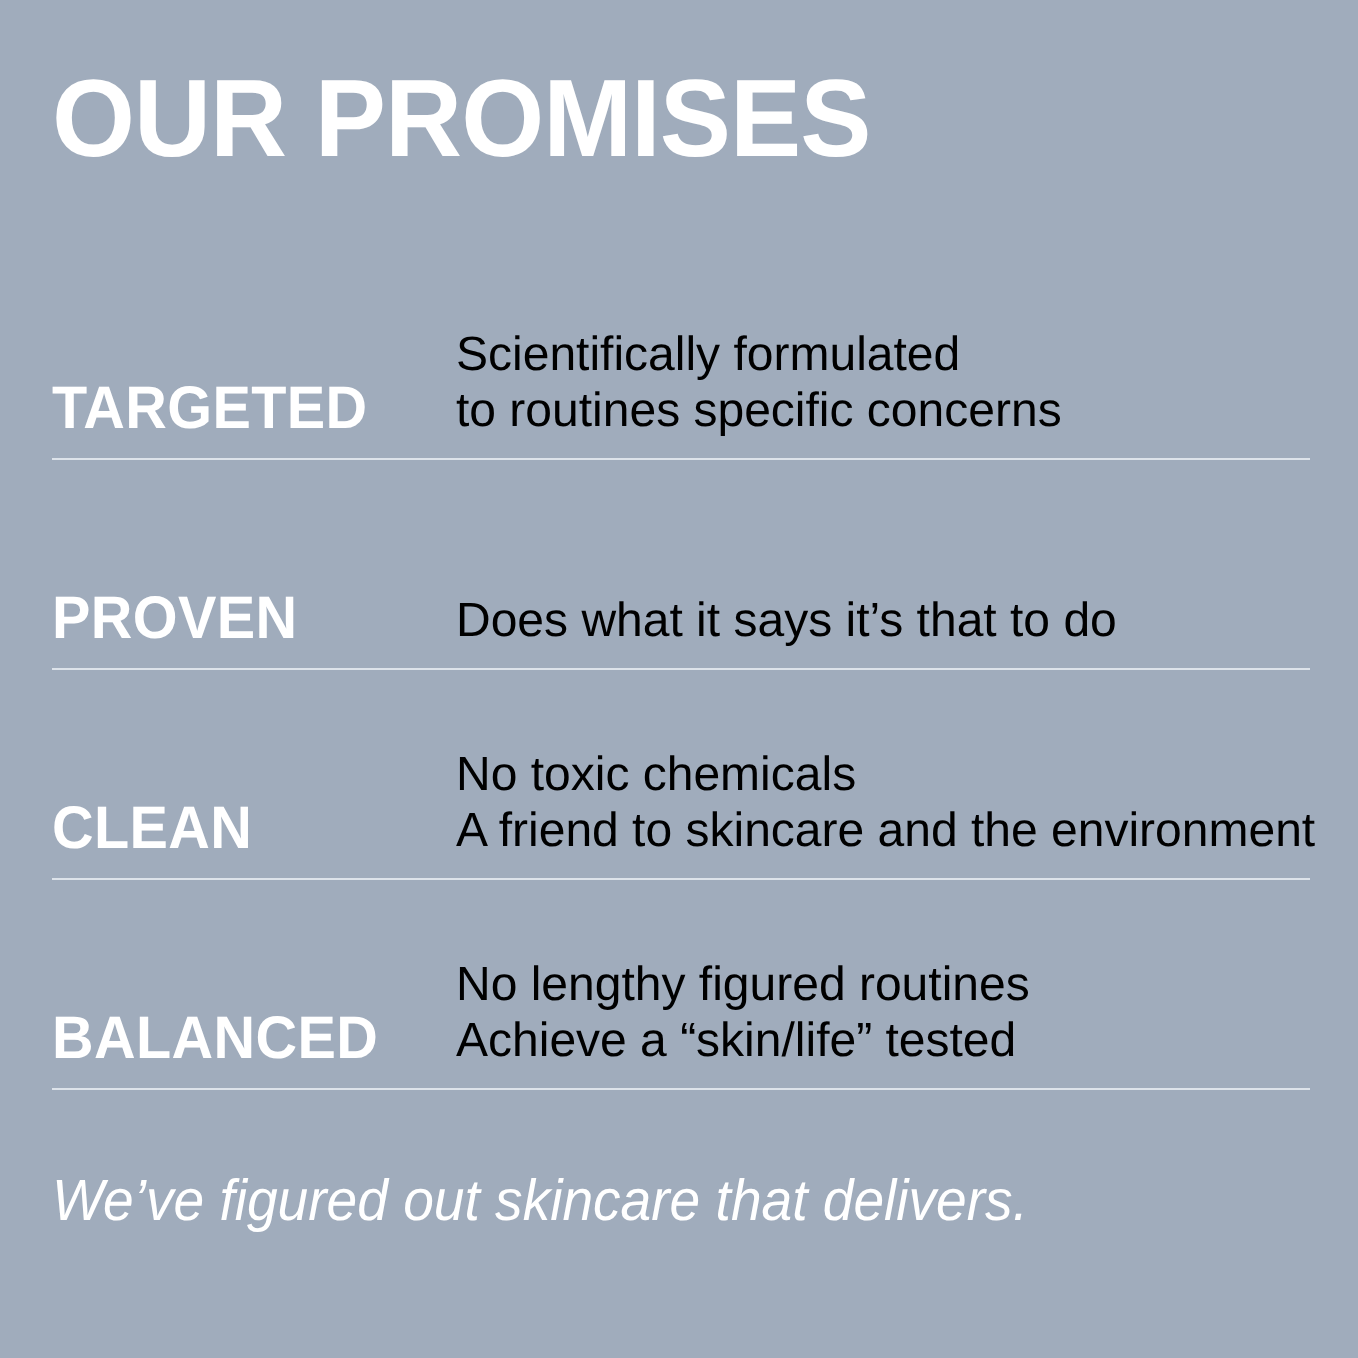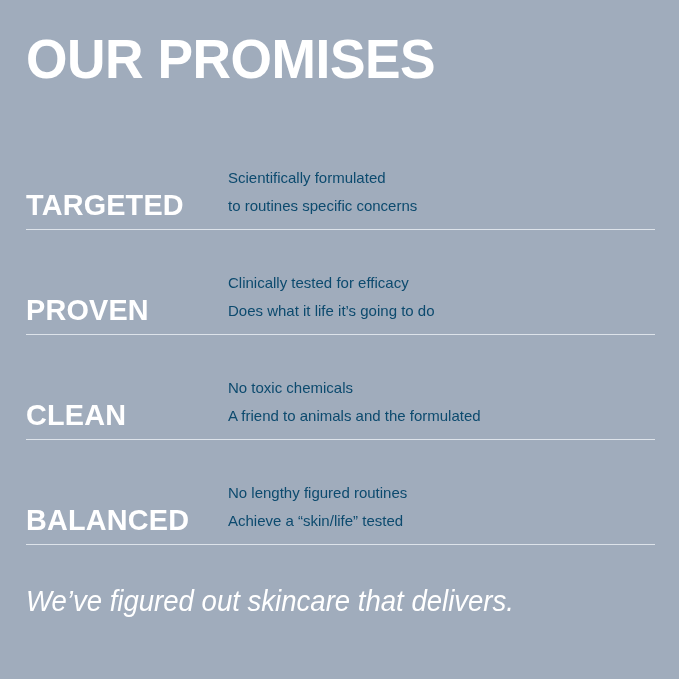--- a/index.html
+++ b/index.html
@@ -78,10 +78,10 @@
   .promise-desc {
     flex: 1 1 auto;
     font-family: "Liberation Sans", sans-serif;
-    font-size: 15px;
+    font-size: 24px;
     font-weight: 400;
     line-height: 28px;
-    color: #0c4a6e;
+    color: #000000;
     white-space: nowrap;
   }
   .promise-desc .desc-line {

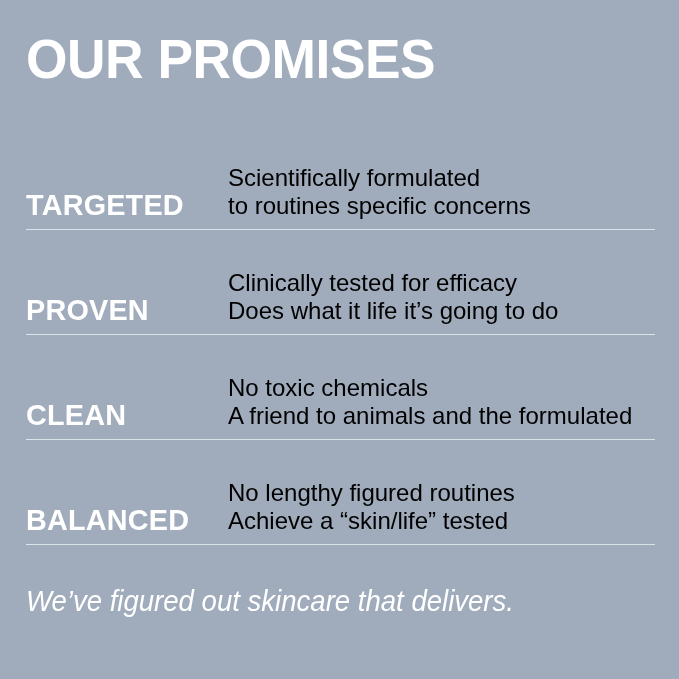--- a/index.html
+++ b/index.html
@@ -138,7 +138,6 @@
       <div class="promise-inner">
         <div class="promise-term">PROVEN</div>
         <div class="promise-desc">
-          <span class="desc-line">Clinically tested for efficacy</span>
           <span class="desc-line">Does what it life it’s going to do</span>
         </div>
       </div>

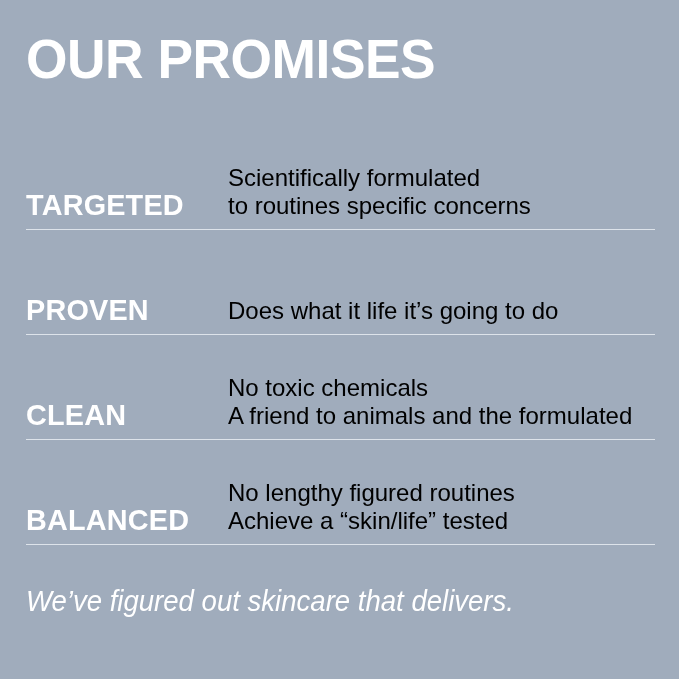--- a/index.html
+++ b/index.html
@@ -138,7 +138,7 @@
       <div class="promise-inner">
         <div class="promise-term">PROVEN</div>
         <div class="promise-desc">
-          <span class="desc-line">Does what it life it’s going to do</span>
+          <span class="desc-line">Does what it says it’s that to do</span>
         </div>
       </div>
       <div class="promise-divider" style="background: rgb(226, 231, 238);"></div>

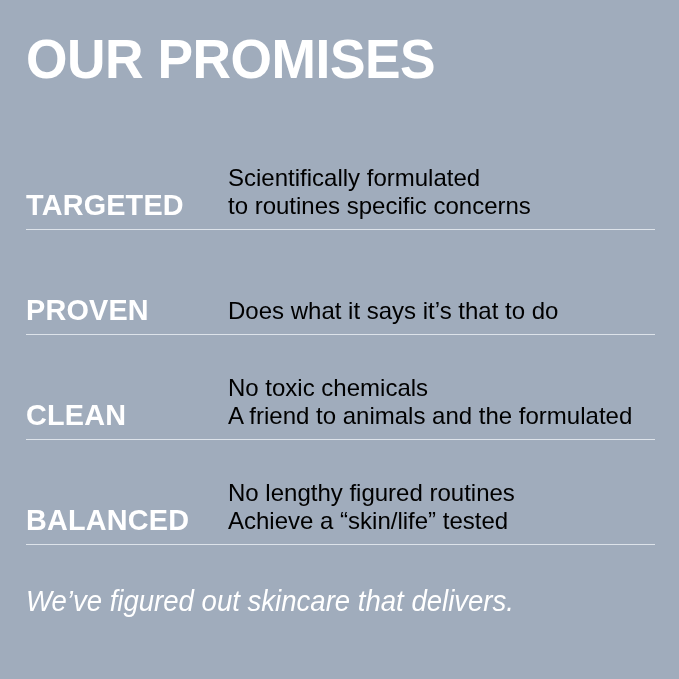--- a/index.html
+++ b/index.html
@@ -149,7 +149,7 @@
         <div class="promise-term">CLEAN</div>
         <div class="promise-desc">
           <span class="desc-line">No toxic chemicals</span>
-          <span class="desc-line">A friend to animals and the formulated</span>
+          <span class="desc-line">A friend to skincare and the environment</span>
         </div>
       </div>
       <div class="promise-divider" style="background: rgb(226, 231, 238);"></div>

